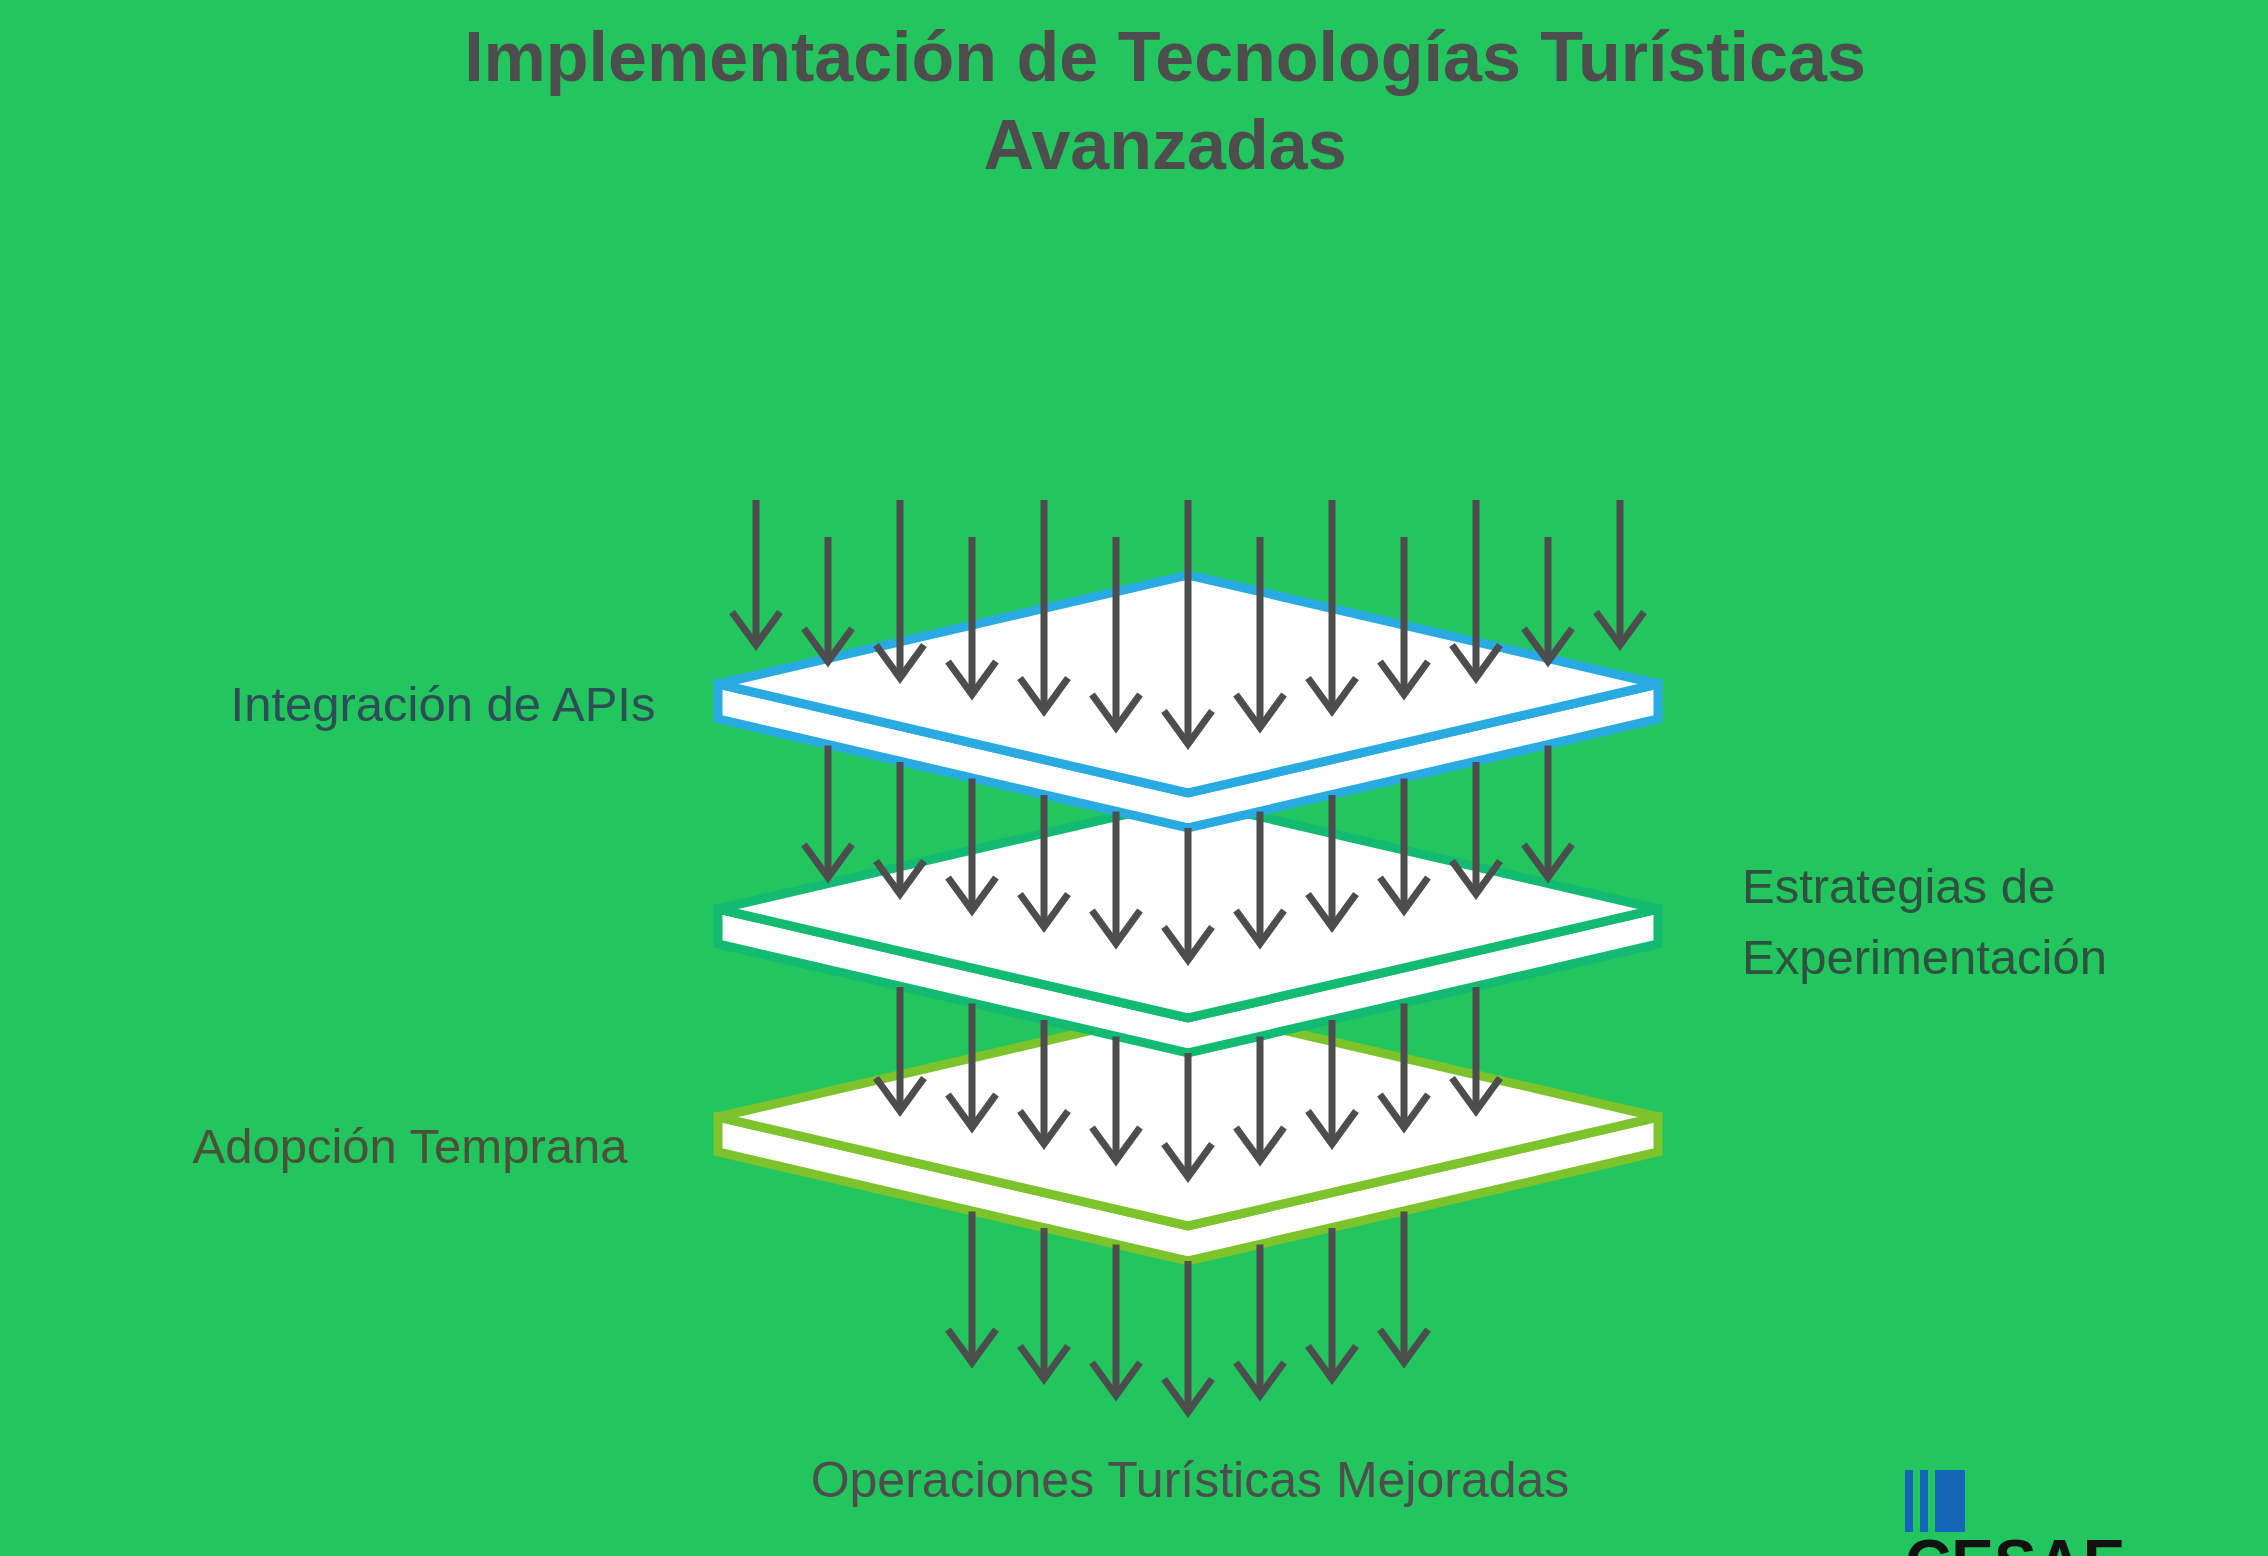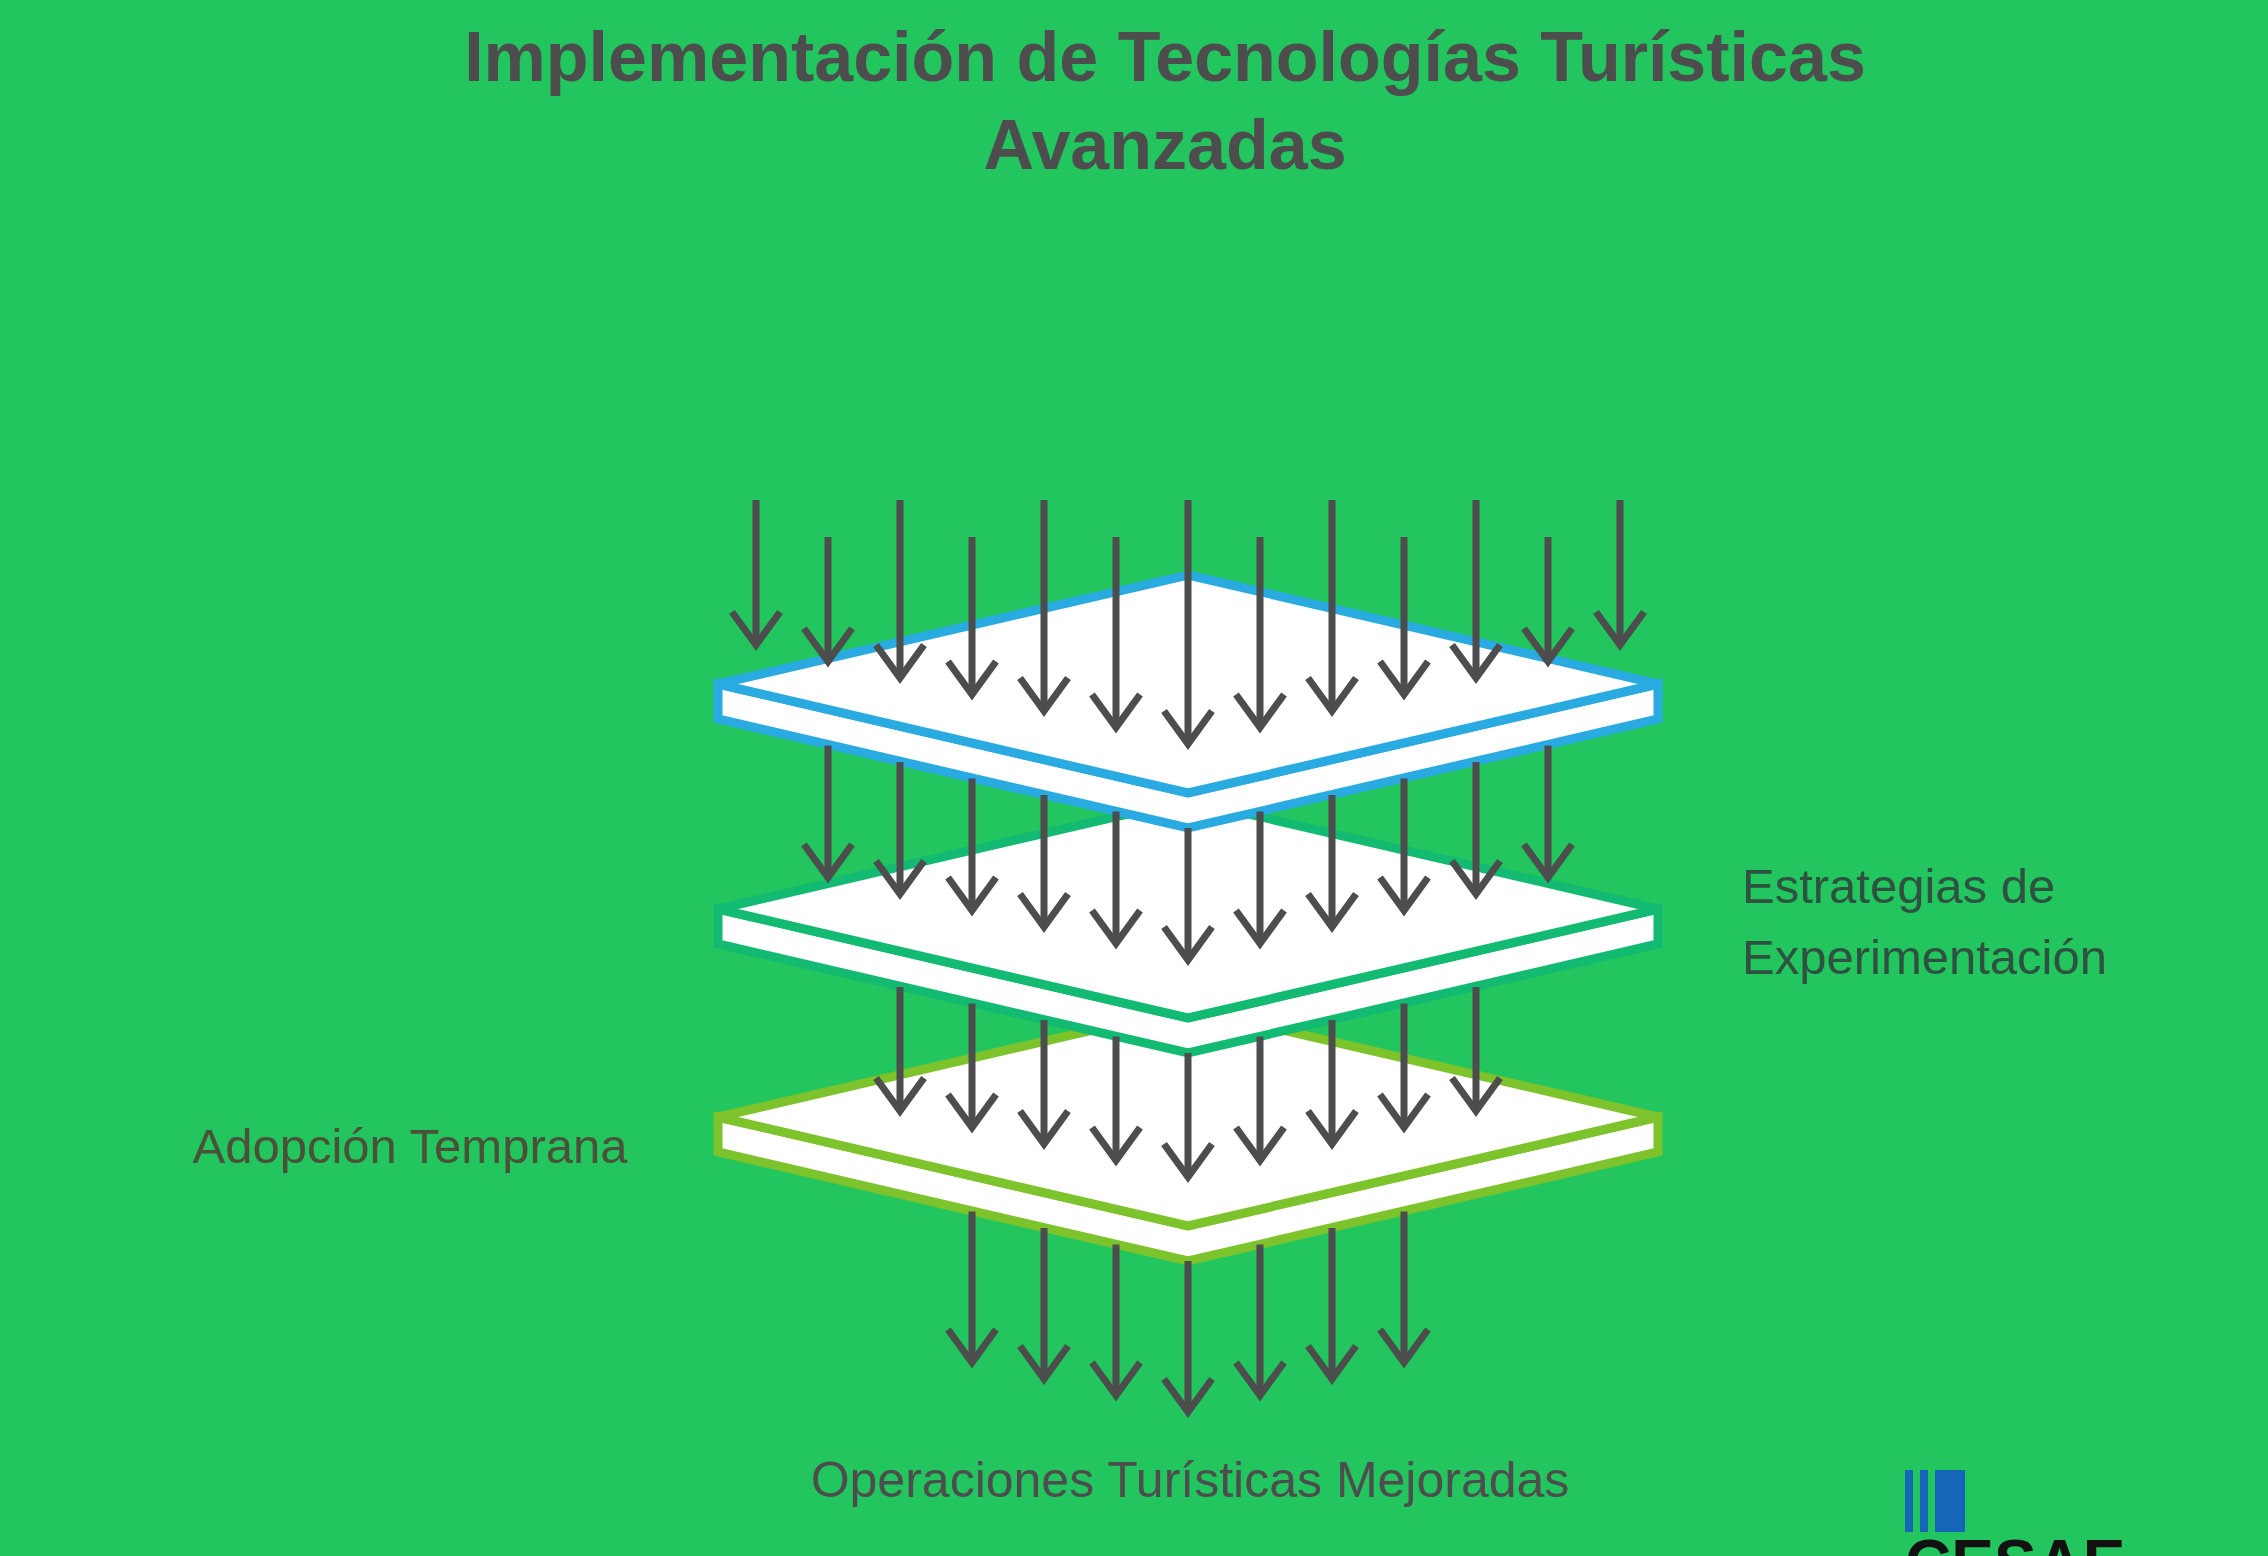--- a/index.html
+++ b/index.html
@@ -123,6 +123,7 @@
   <div class="lbl title">Implementación de Tecnologías Turísticas Avanzadas</div>
 
 
+  <div class="lbl lbl-left1" style="color: rgb(46, 78, 87);">Integración de APIs</div>
 
   <div class="lbl lbl-right1" style="color: rgb(47, 81, 64);">Estrategias de Experimentación</div>
 

